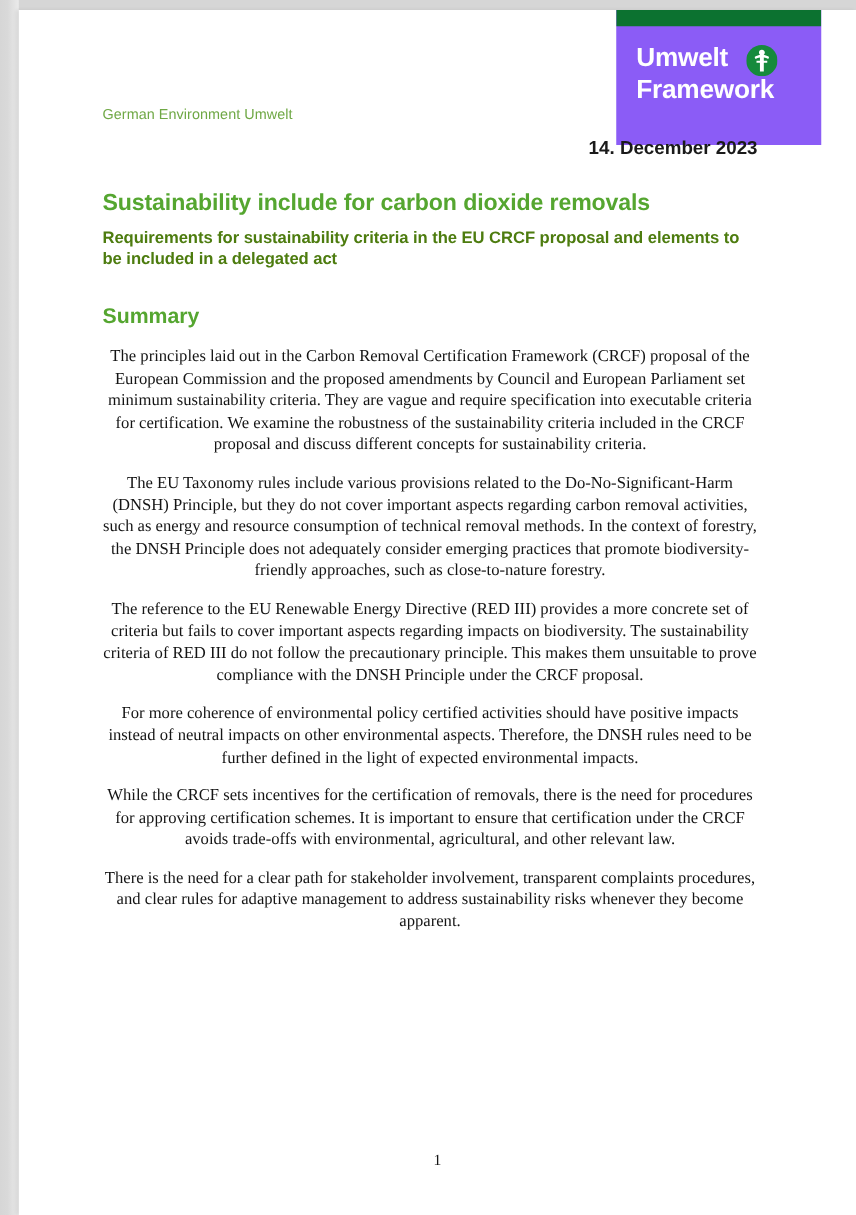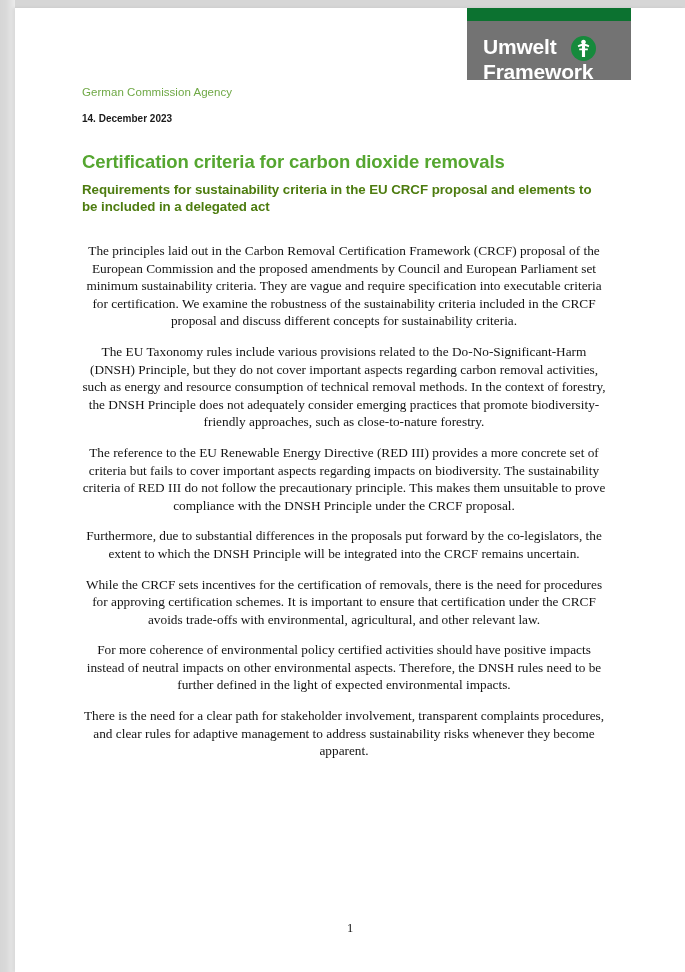--- a/index.html
+++ b/index.html
@@ -46,11 +46,11 @@
   
   .logo-box {
     position: absolute;
-    left: 452px;     
+    left: 478px;     
     top: 0px;
     width: 164px;
-    height: 72px;
-    background: #737373;
+    height: 108px;
+    background: #8b5cf6;
     overflow: hidden;
   }
   .logo-darkband {

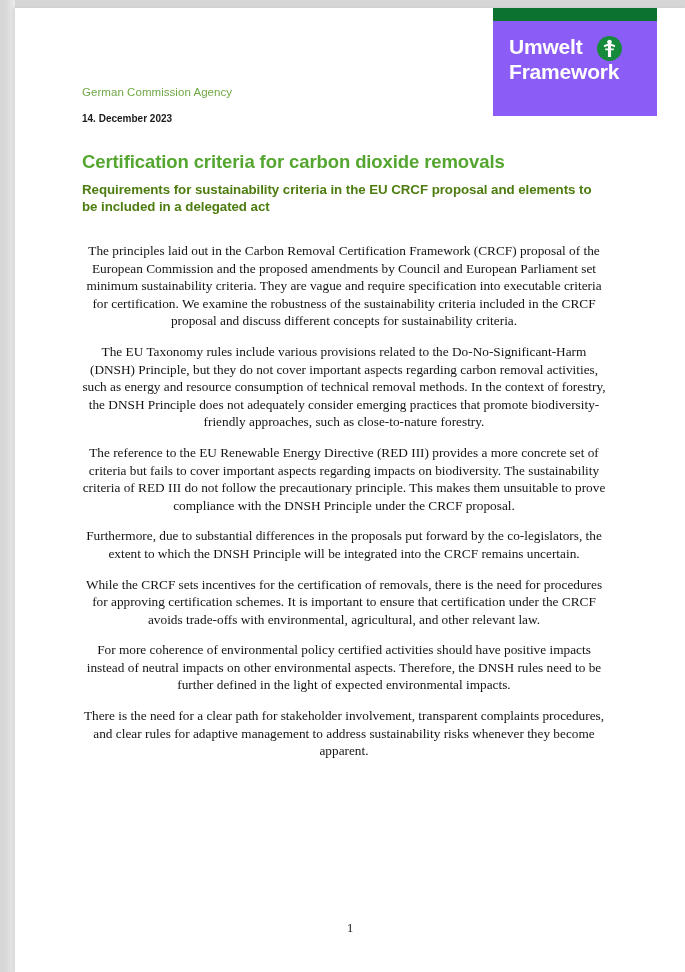--- a/index.html
+++ b/index.html
@@ -180,7 +180,7 @@
 
     <div class="content">
 
-      <p class="org-name">German Commission Agency</p>
+      <p class="org-name">German Environment Umwelt</p>
       <p class="doc-date">14. December 2023</p>
 
       <h1 class="doc-title">Certification criteria for carbon dioxide removals</h1>

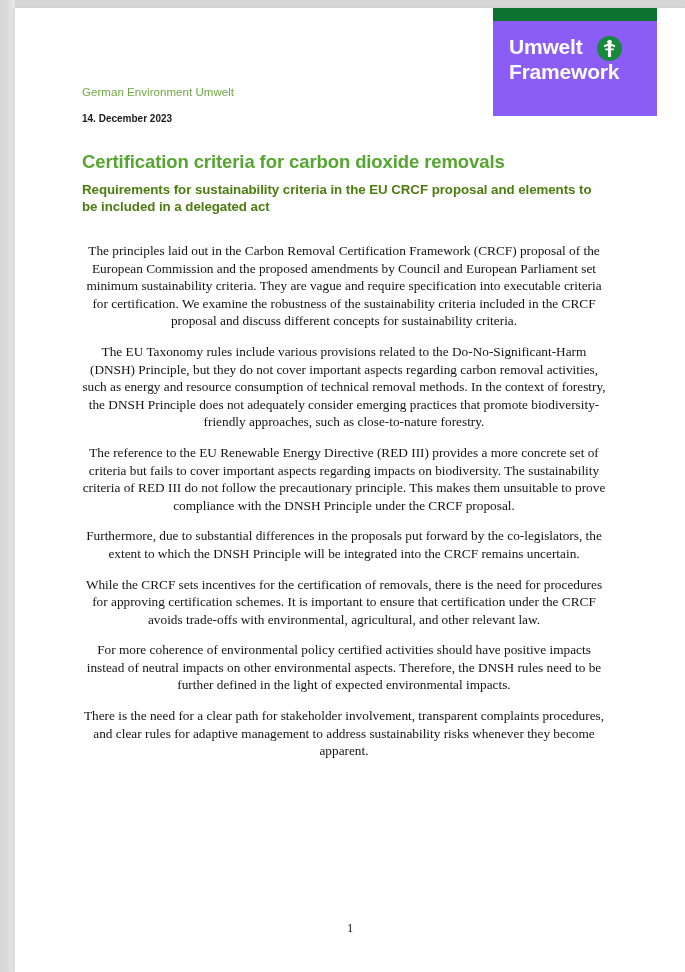--- a/index.html
+++ b/index.html
@@ -100,9 +100,10 @@
     color: #1a1a1a;
     font-family: "Liberation Sans", sans-serif;
     font-weight: bold;
-    font-size: 10px;
+    font-size: 15px;
     line-height: 14px;
     margin: 0 0 24px 0;
+    text-align: right;
   }
   .doc-title {
     color: #55A630;

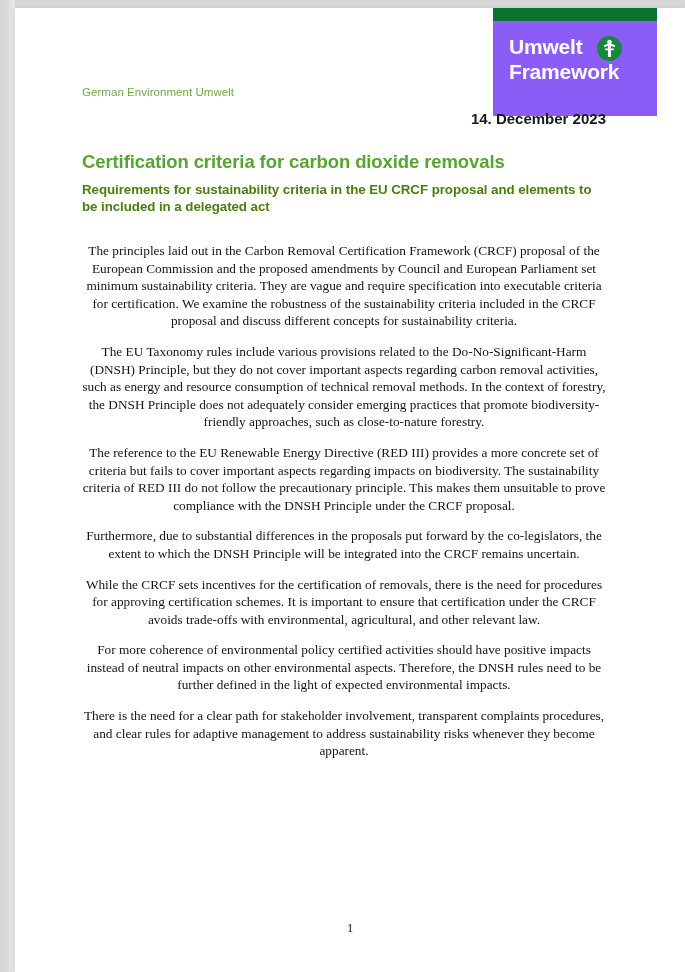--- a/index.html
+++ b/index.html
@@ -184,7 +184,7 @@
       <p class="org-name">German Environment Umwelt</p>
       <p class="doc-date">14. December 2023</p>
 
-      <h1 class="doc-title">Certification criteria for carbon dioxide removals</h1>
+      <h1 class="doc-title">Sustainability include for carbon dioxide removals</h1>
       <h2 class="doc-subtitle">Requirements for sustainability criteria in the EU CRCF proposal and elements to be included in a delegated act</h2>
 
 

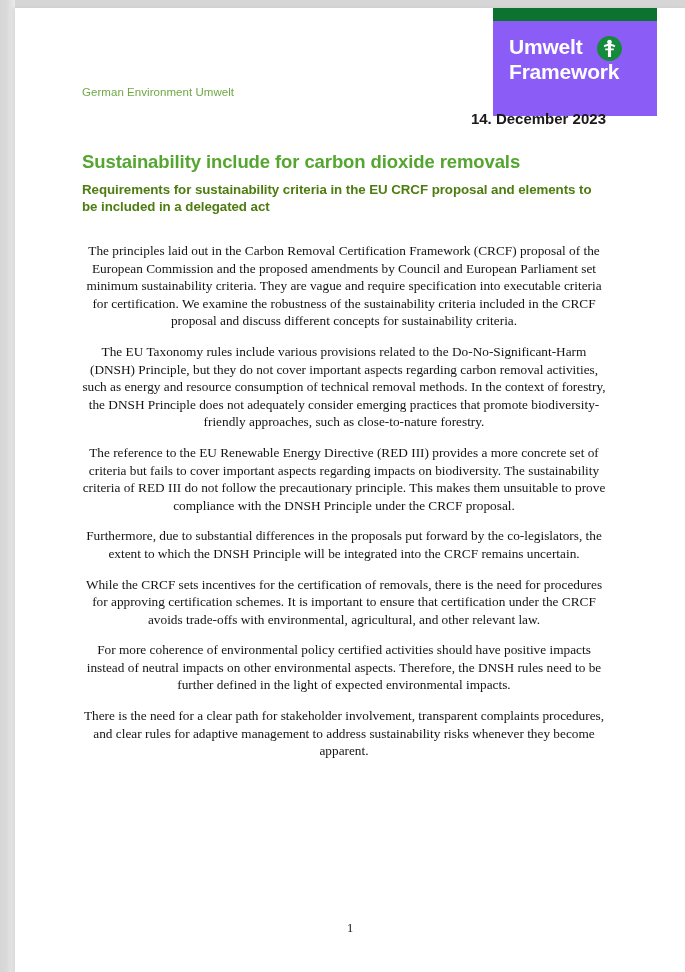--- a/index.html
+++ b/index.html
@@ -187,6 +187,7 @@
       <h1 class="doc-title">Sustainability include for carbon dioxide removals</h1>
       <h2 class="doc-subtitle">Requirements for sustainability criteria in the EU CRCF proposal and elements to be included in a delegated act</h2>
 
+      <h3 class="section-heading">Summary</h3>
 
       <p class="body-par">The principles laid out in the Carbon Removal Certification Framework (CRCF) proposal of the European Commission and the proposed amendments by Council and European Parliament set minimum sustainability criteria. They are vague and require specification into executable criteria for certification. We examine the robustness of the sustainability criteria included in the CRCF proposal and discuss different concepts for sustainability criteria.</p>
       <p class="body-par">The EU Taxonomy rules include various provisions related to the Do-No-Significant-Harm (DNSH) Principle, but they do not cover important aspects regarding carbon removal activities, such as energy and resource consumption of technical removal methods. In the context of forestry, the DNSH Principle does not adequately consider emerging practices that promote biodiversity-friendly approaches, such as close-to-nature forestry.</p>

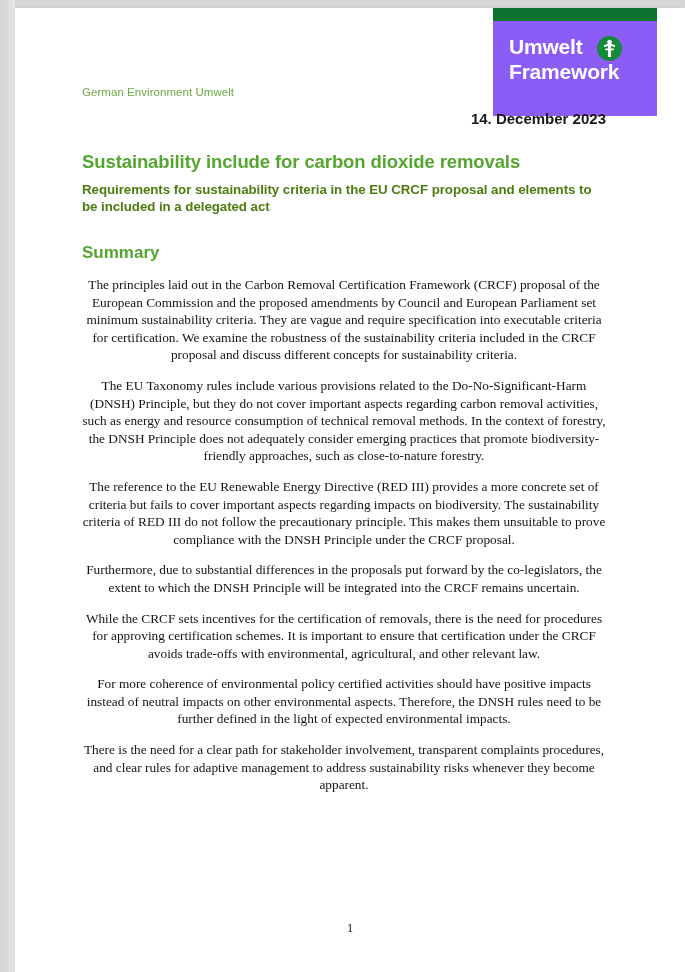--- a/index.html
+++ b/index.html
@@ -192,7 +192,6 @@
       <p class="body-par">The principles laid out in the Carbon Removal Certification Framework (CRCF) proposal of the European Commission and the proposed amendments by Council and European Parliament set minimum sustainability criteria. They are vague and require specification into executable criteria for certification. We examine the robustness of the sustainability criteria included in the CRCF proposal and discuss different concepts for sustainability criteria.</p>
       <p class="body-par">The EU Taxonomy rules include various provisions related to the Do-No-Significant-Harm (DNSH) Principle, but they do not cover important aspects regarding carbon removal activities, such as energy and resource consumption of technical removal methods. In the context of forestry, the DNSH Principle does not adequately consider emerging practices that promote biodiversity-friendly approaches, such as close-to-nature forestry.</p>
       <p class="body-par">The reference to the EU Renewable Energy Directive (RED III) provides a more concrete set of criteria but fails to cover important aspects regarding impacts on biodiversity. The sustainability criteria of RED III do not follow the precautionary principle. This makes them unsuitable to prove compliance with the DNSH Principle under the CRCF proposal.</p>
-      <p class="body-par">Furthermore, due to substantial differences in the proposals put forward by the co-legislators, the extent to which the DNSH Principle will be integrated into the CRCF remains uncertain.</p>
       <p class="body-par">While the CRCF sets incentives for the certification of removals, there is the need for procedures for approving certification schemes. It is important to ensure that certification under the CRCF avoids trade-offs with environmental, agricultural, and other relevant law.</p>
       <p class="body-par">For more coherence of environmental policy certified activities should have positive impacts instead of neutral impacts on other environmental aspects. Therefore, the DNSH rules need to be further defined in the light of expected environmental impacts.</p>
       <p class="body-par">There is the need for a clear path for stakeholder involvement, transparent complaints procedures, and clear rules for adaptive management to address sustainability risks whenever they become apparent.</p>

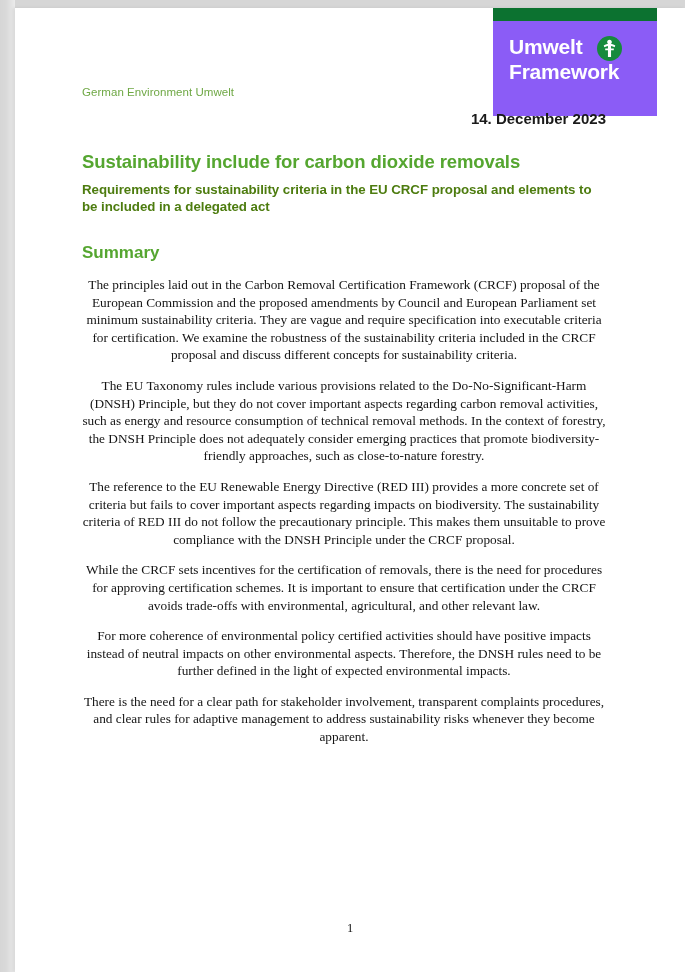--- a/index.html
+++ b/index.html
@@ -192,8 +192,8 @@
       <p class="body-par">The principles laid out in the Carbon Removal Certification Framework (CRCF) proposal of the European Commission and the proposed amendments by Council and European Parliament set minimum sustainability criteria. They are vague and require specification into executable criteria for certification. We examine the robustness of the sustainability criteria included in the CRCF proposal and discuss different concepts for sustainability criteria.</p>
       <p class="body-par">The EU Taxonomy rules include various provisions related to the Do-No-Significant-Harm (DNSH) Principle, but they do not cover important aspects regarding carbon removal activities, such as energy and resource consumption of technical removal methods. In the context of forestry, the DNSH Principle does not adequately consider emerging practices that promote biodiversity-friendly approaches, such as close-to-nature forestry.</p>
       <p class="body-par">The reference to the EU Renewable Energy Directive (RED III) provides a more concrete set of criteria but fails to cover important aspects regarding impacts on biodiversity. The sustainability criteria of RED III do not follow the precautionary principle. This makes them unsuitable to prove compliance with the DNSH Principle under the CRCF proposal.</p>
+      <p class="body-par">For more coherence of environmental policy certified activities should have positive impacts instead of neutral impacts on other environmental aspects. Therefore, the DNSH rules need to be further defined in the light of expected environmental impacts.</p>
       <p class="body-par">While the CRCF sets incentives for the certification of removals, there is the need for procedures for approving certification schemes. It is important to ensure that certification under the CRCF avoids trade-offs with environmental, agricultural, and other relevant law.</p>
-      <p class="body-par">For more coherence of environmental policy certified activities should have positive impacts instead of neutral impacts on other environmental aspects. Therefore, the DNSH rules need to be further defined in the light of expected environmental impacts.</p>
       <p class="body-par">There is the need for a clear path for stakeholder involvement, transparent complaints procedures, and clear rules for adaptive management to address sustainability risks whenever they become apparent.</p>
 
     </div>

